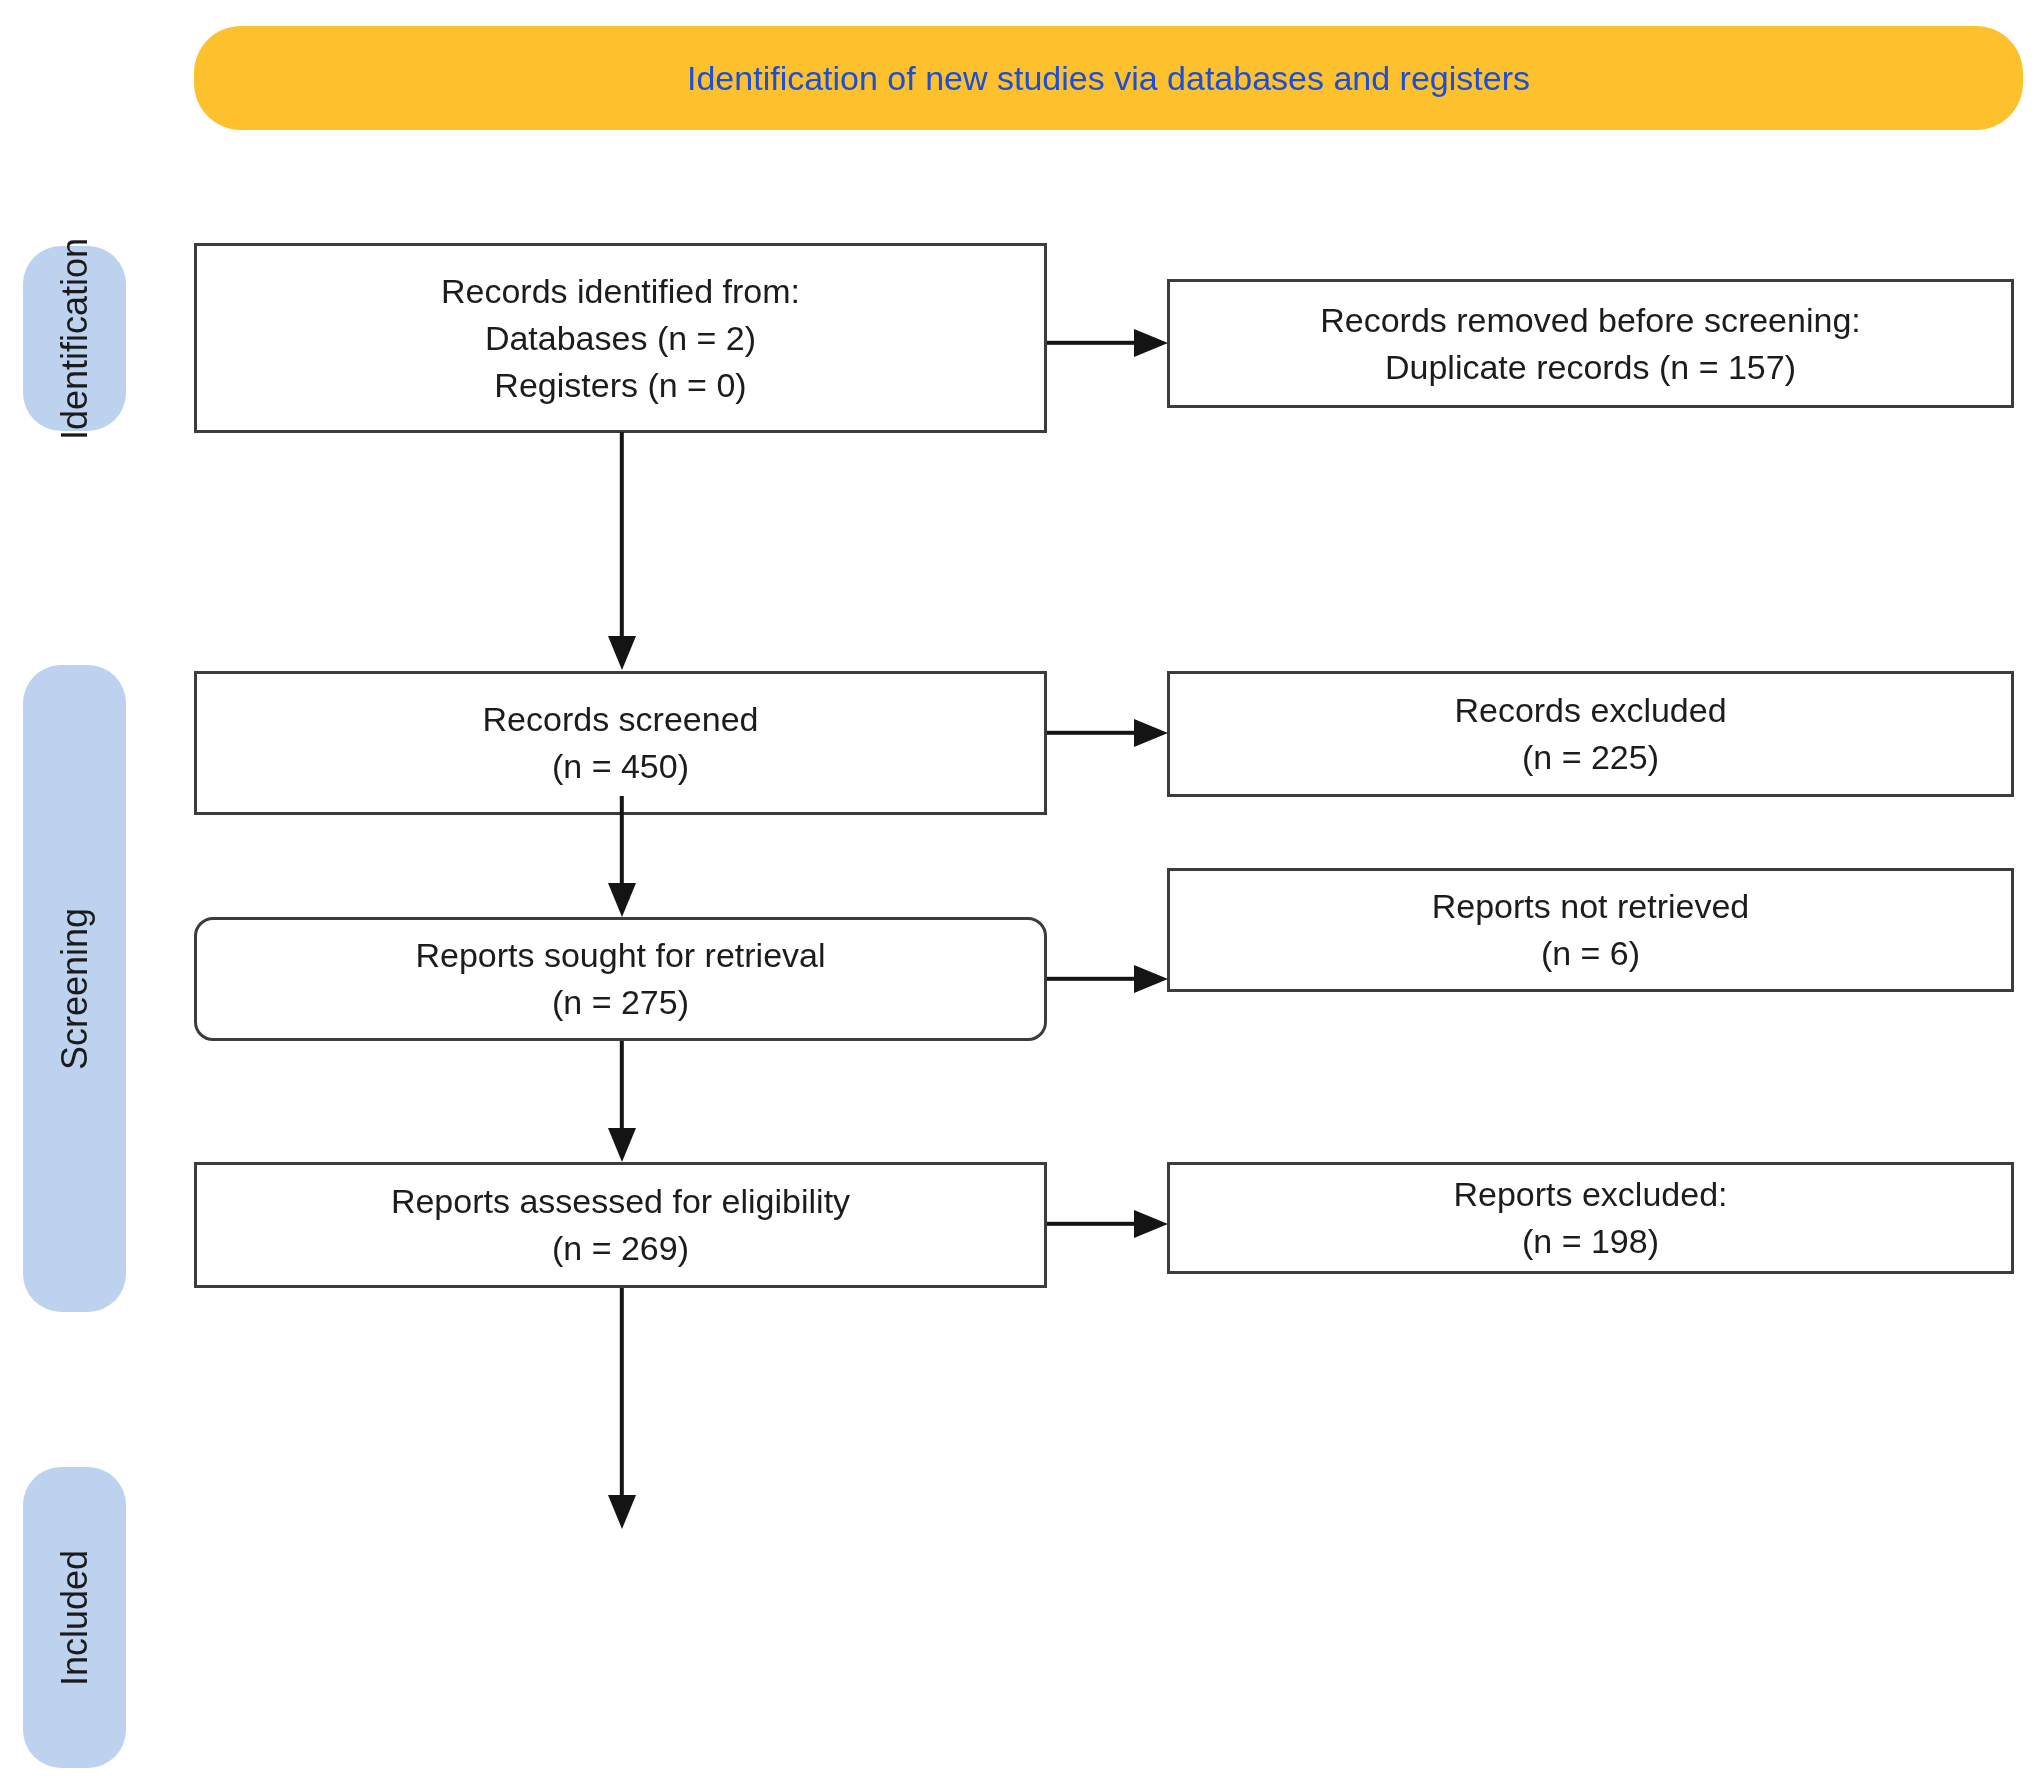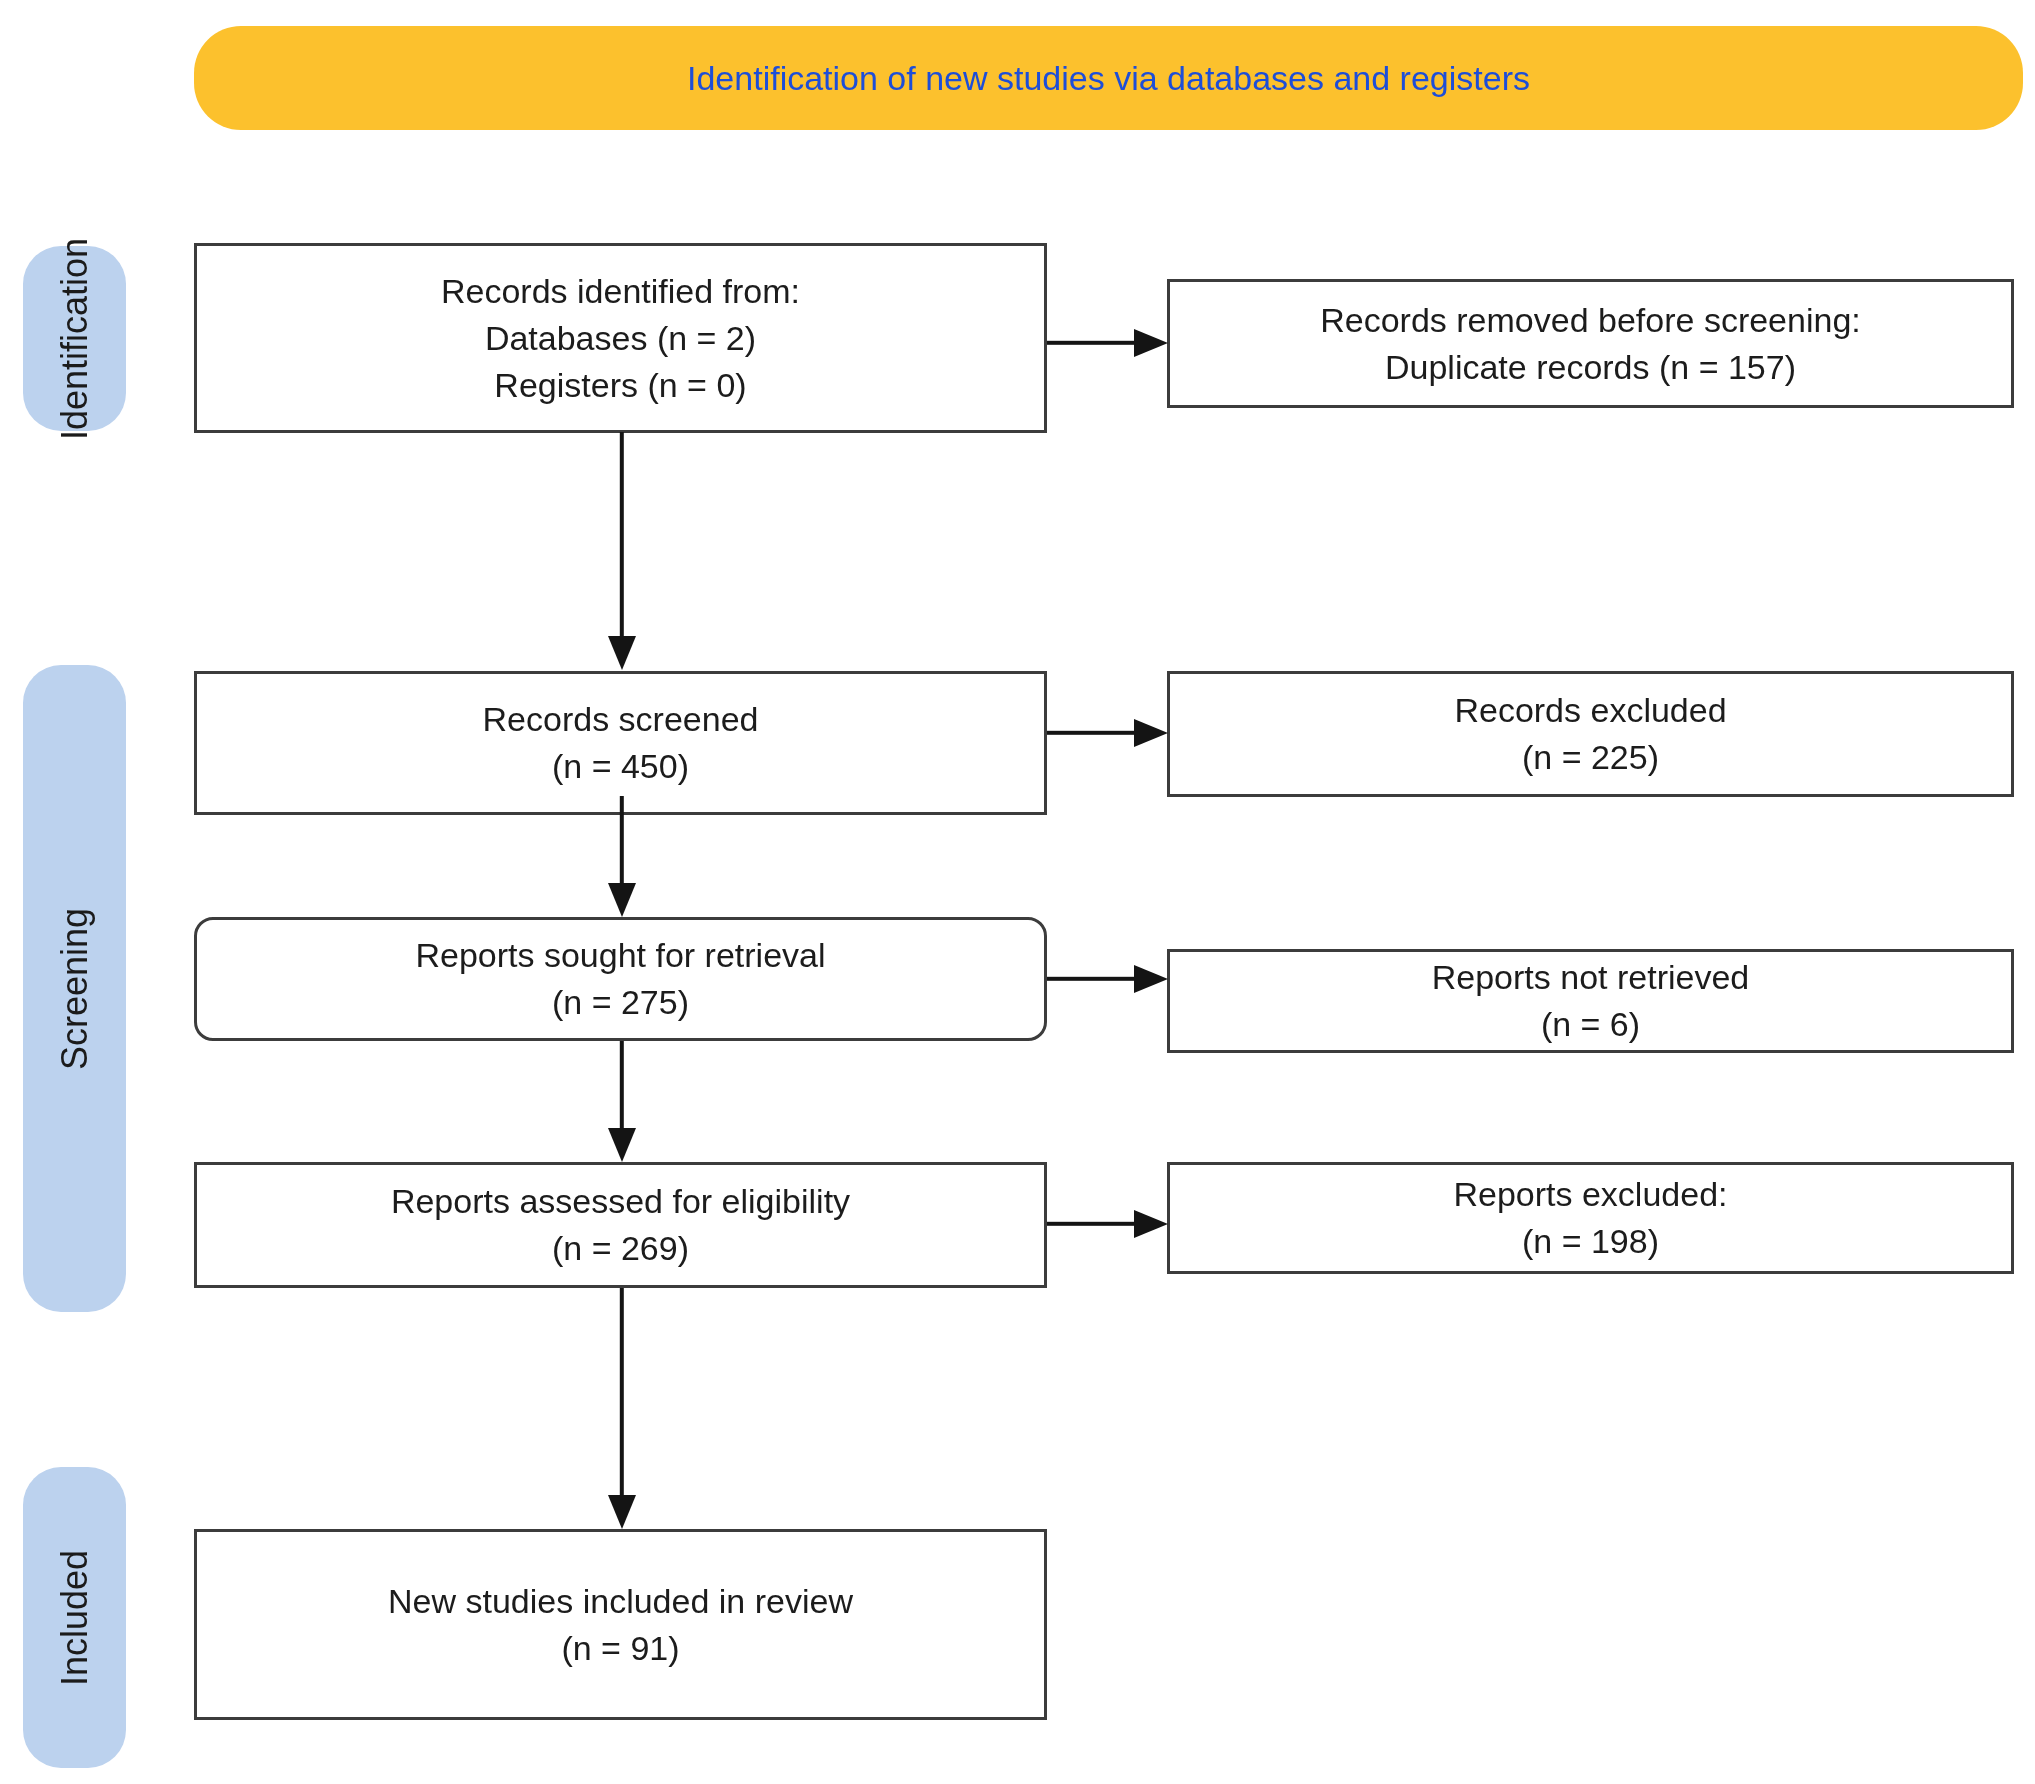--- a/index.html
+++ b/index.html
@@ -59,7 +59,7 @@
   .b5{top:1529px;height:191px;}
   .r1{top:279px;height:129px;}
   .r2{top:671px;height:126px;}
-  .r3{top:949px;height:104px;}
+  .r3{top:868px;height:124px;}
   .r4{top:1162px;height:112px;}
   
   .arrow-v{position:absolute;left:606px;width:32px;}

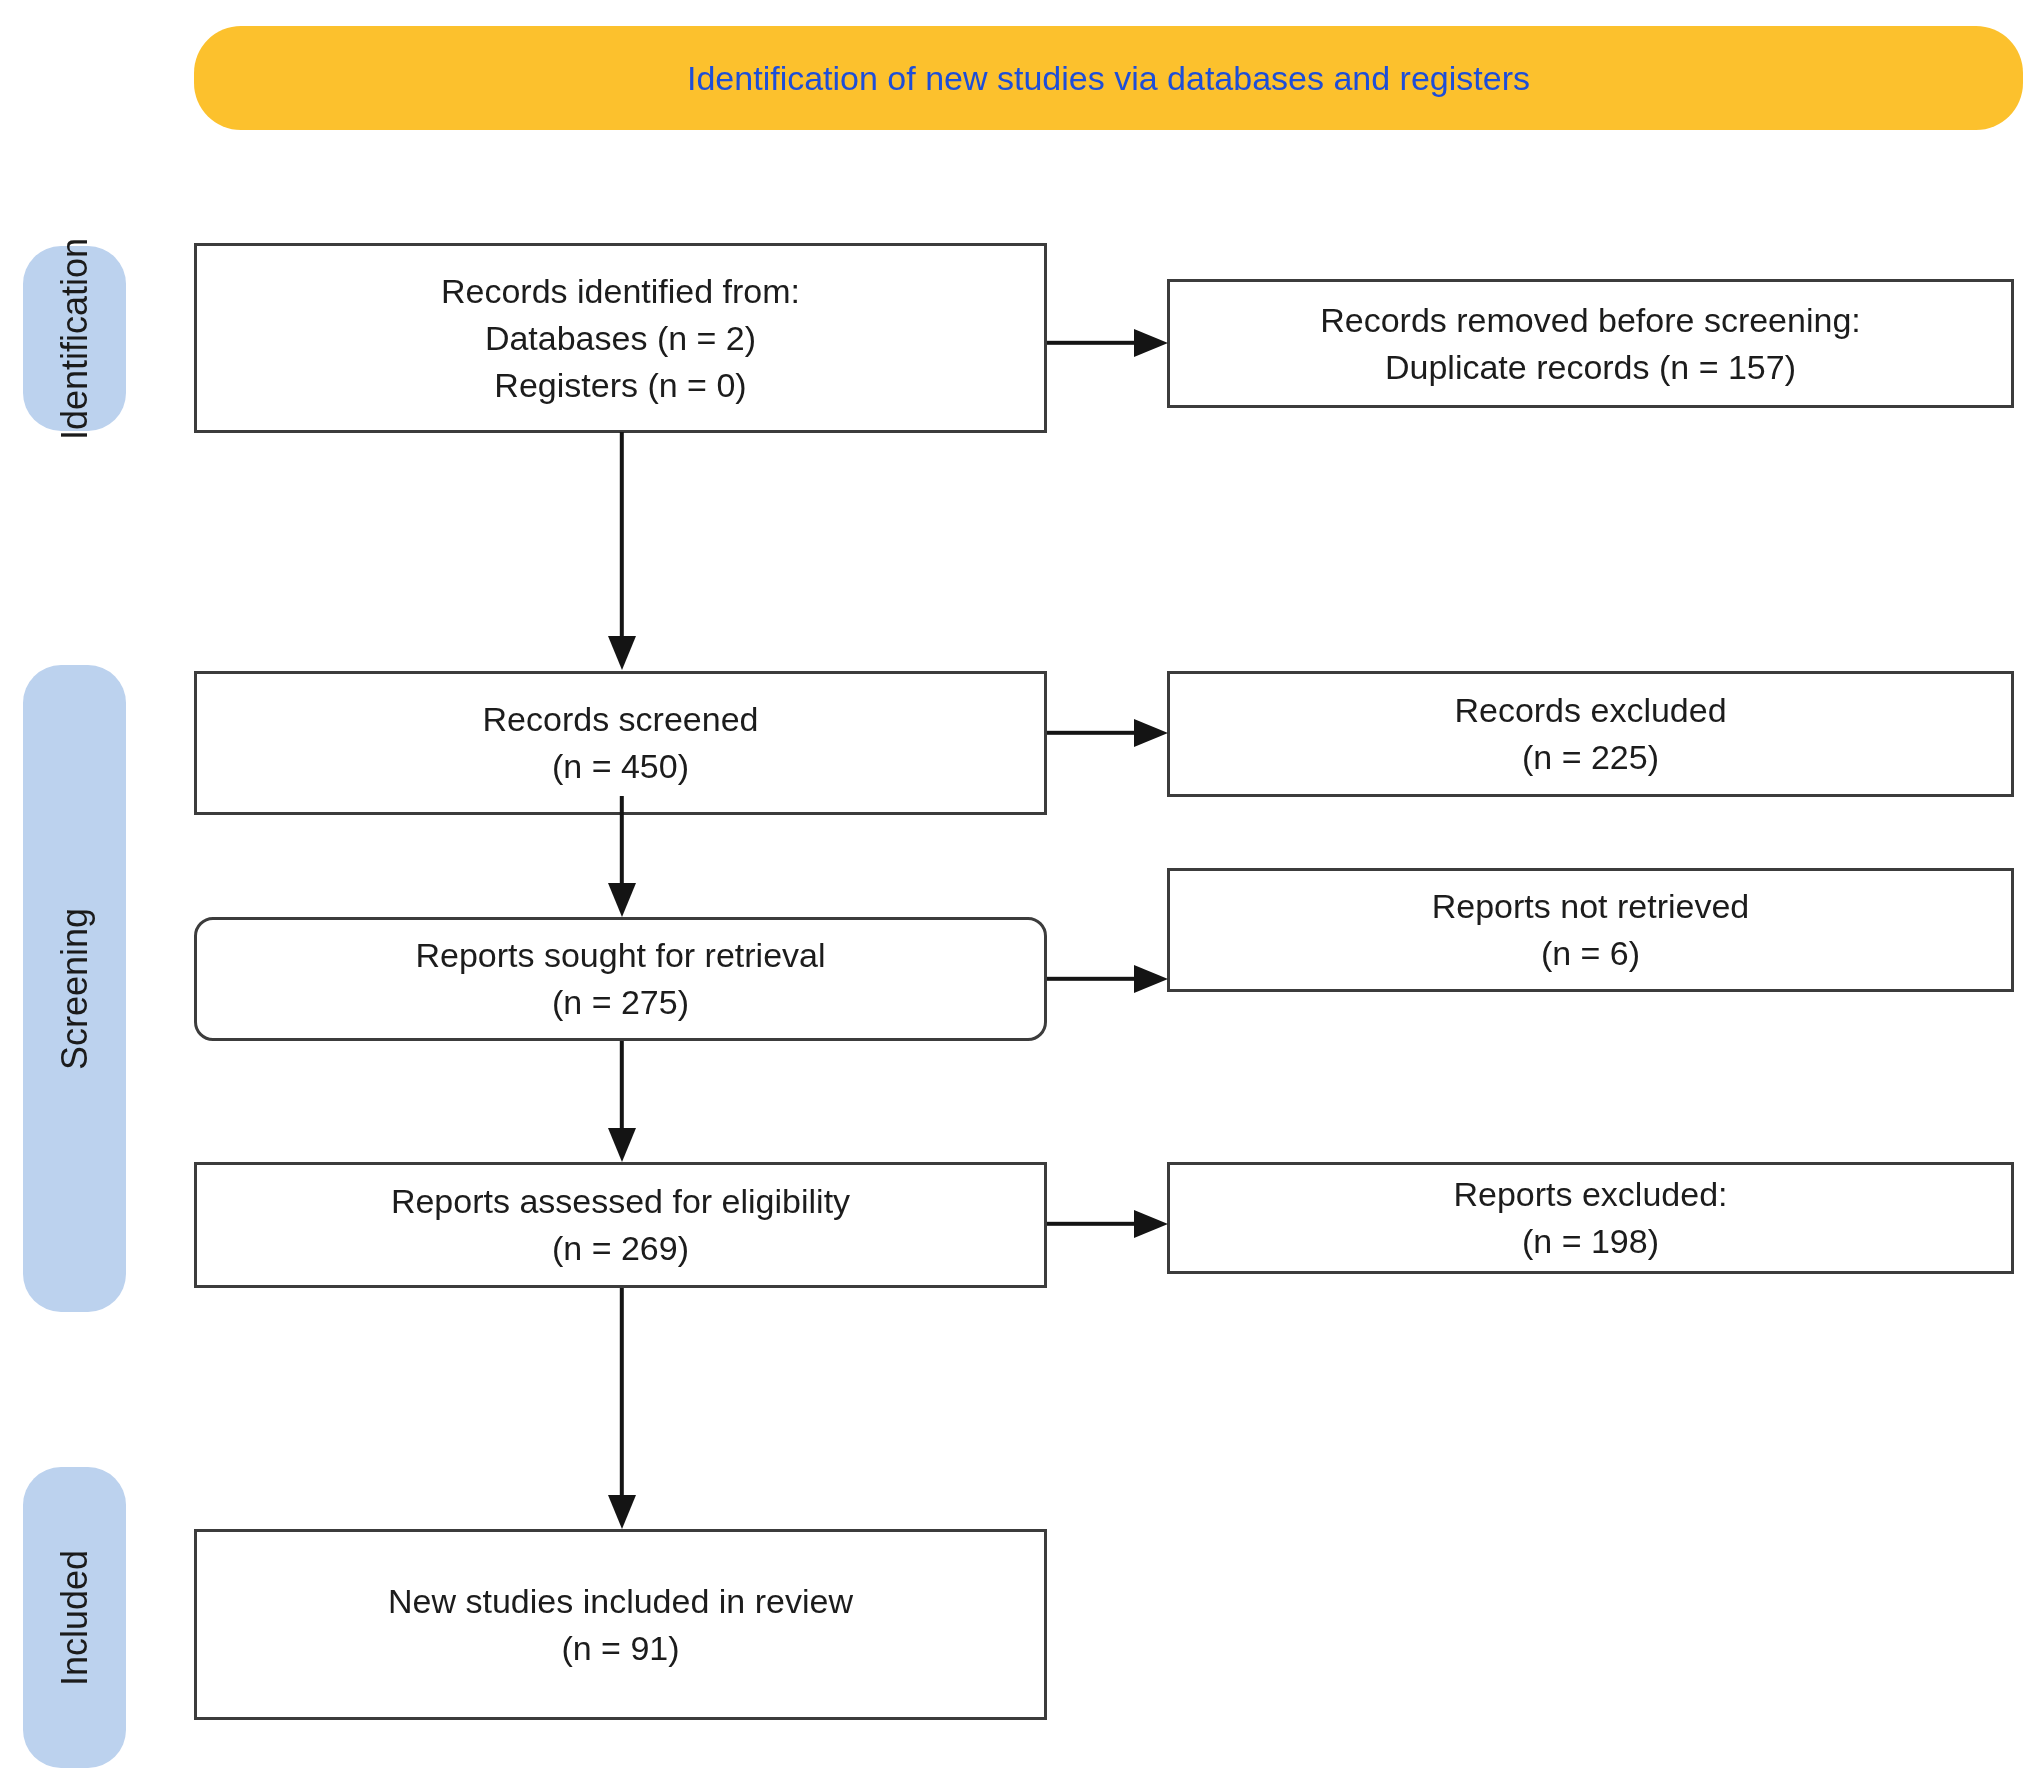--- a/index.html
+++ b/index.html
@@ -129,10 +129,6 @@
     <span>Reports assessed for eligibility</span>
     <span>(n = 269)</span>
   </div>
-  <div class="box box-left b5">
-    <span>New studies included in review</span>
-    <span>(n = 91)</span>
-  </div>
 
   <div class="box box-right r1">
     <span>Records removed before screening:</span>

